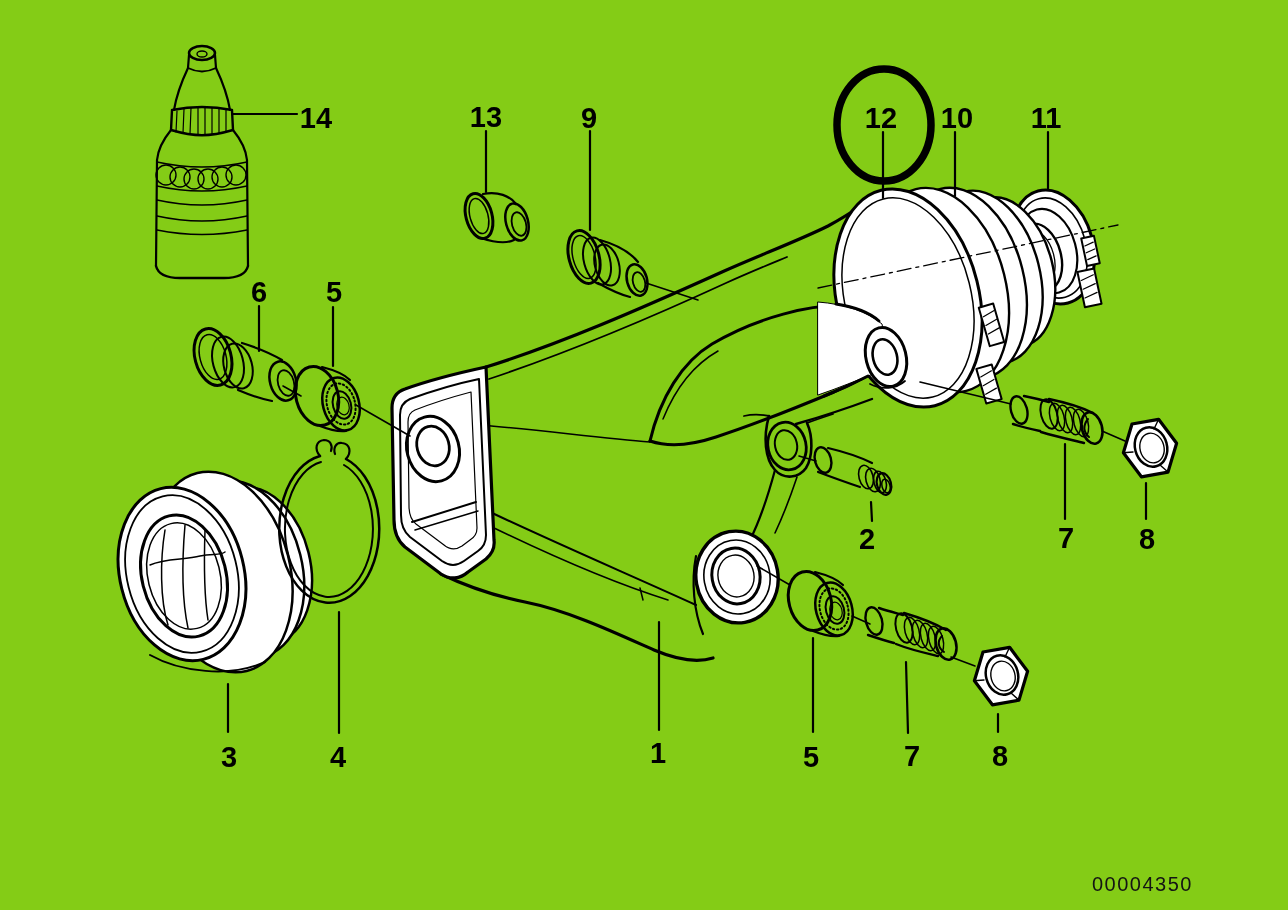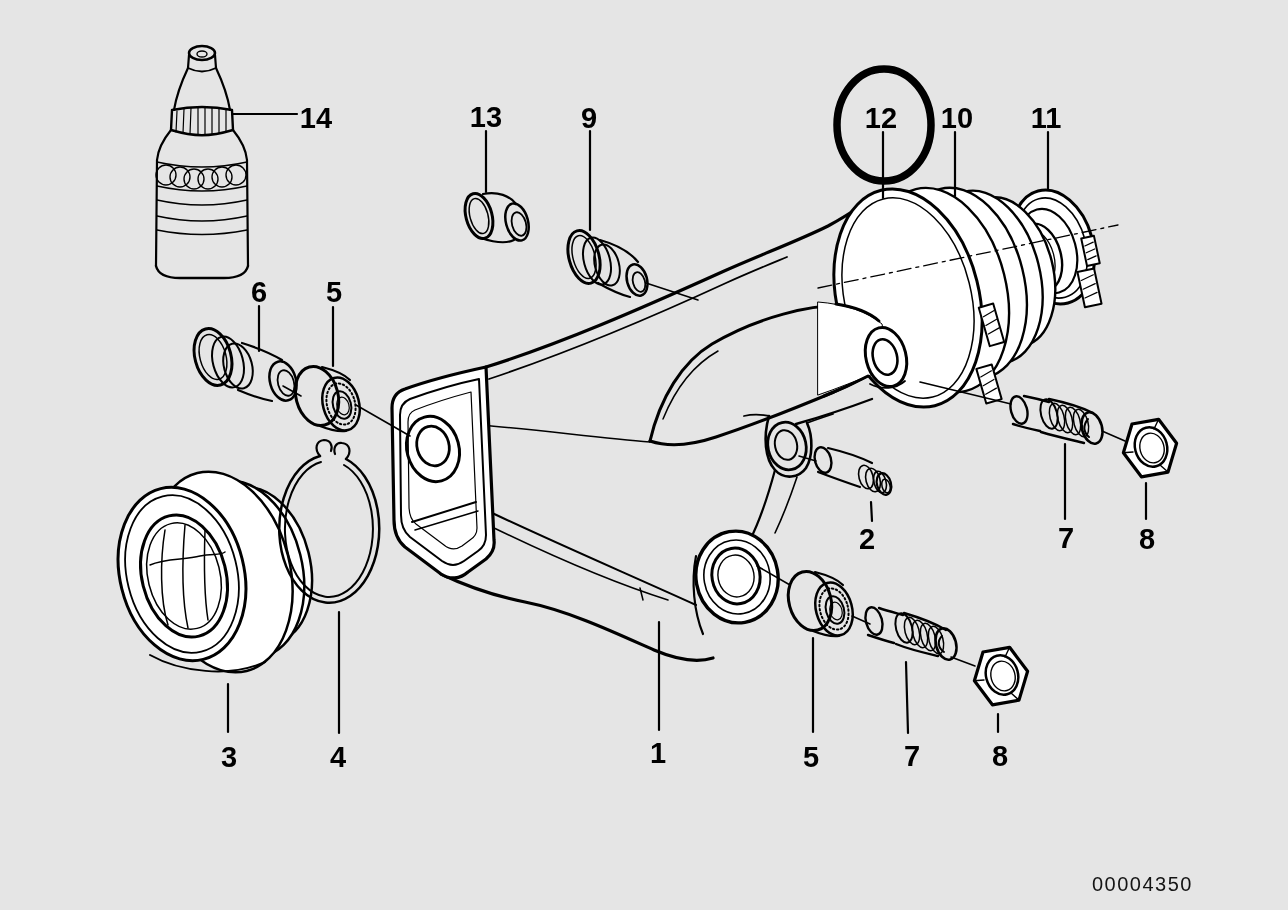--- a/index.html
+++ b/index.html
@@ -3,7 +3,7 @@
 <meta charset="utf-8">
 <style>
   html,body { margin:0; padding:0; background:#ffffff; }
-  .stage { position:relative; width:1288px; height:910px; background:#e5e5e5; overflow:hidden;
+  .stage { position:relative; width:1288px; height:910px; background:#84cc16; overflow:hidden;
            font-family:"Liberation Sans", sans-serif; }
   svg { position:absolute; left:0; top:0; }
   svg path, svg ellipse, svg line, svg circle, svg rect {

